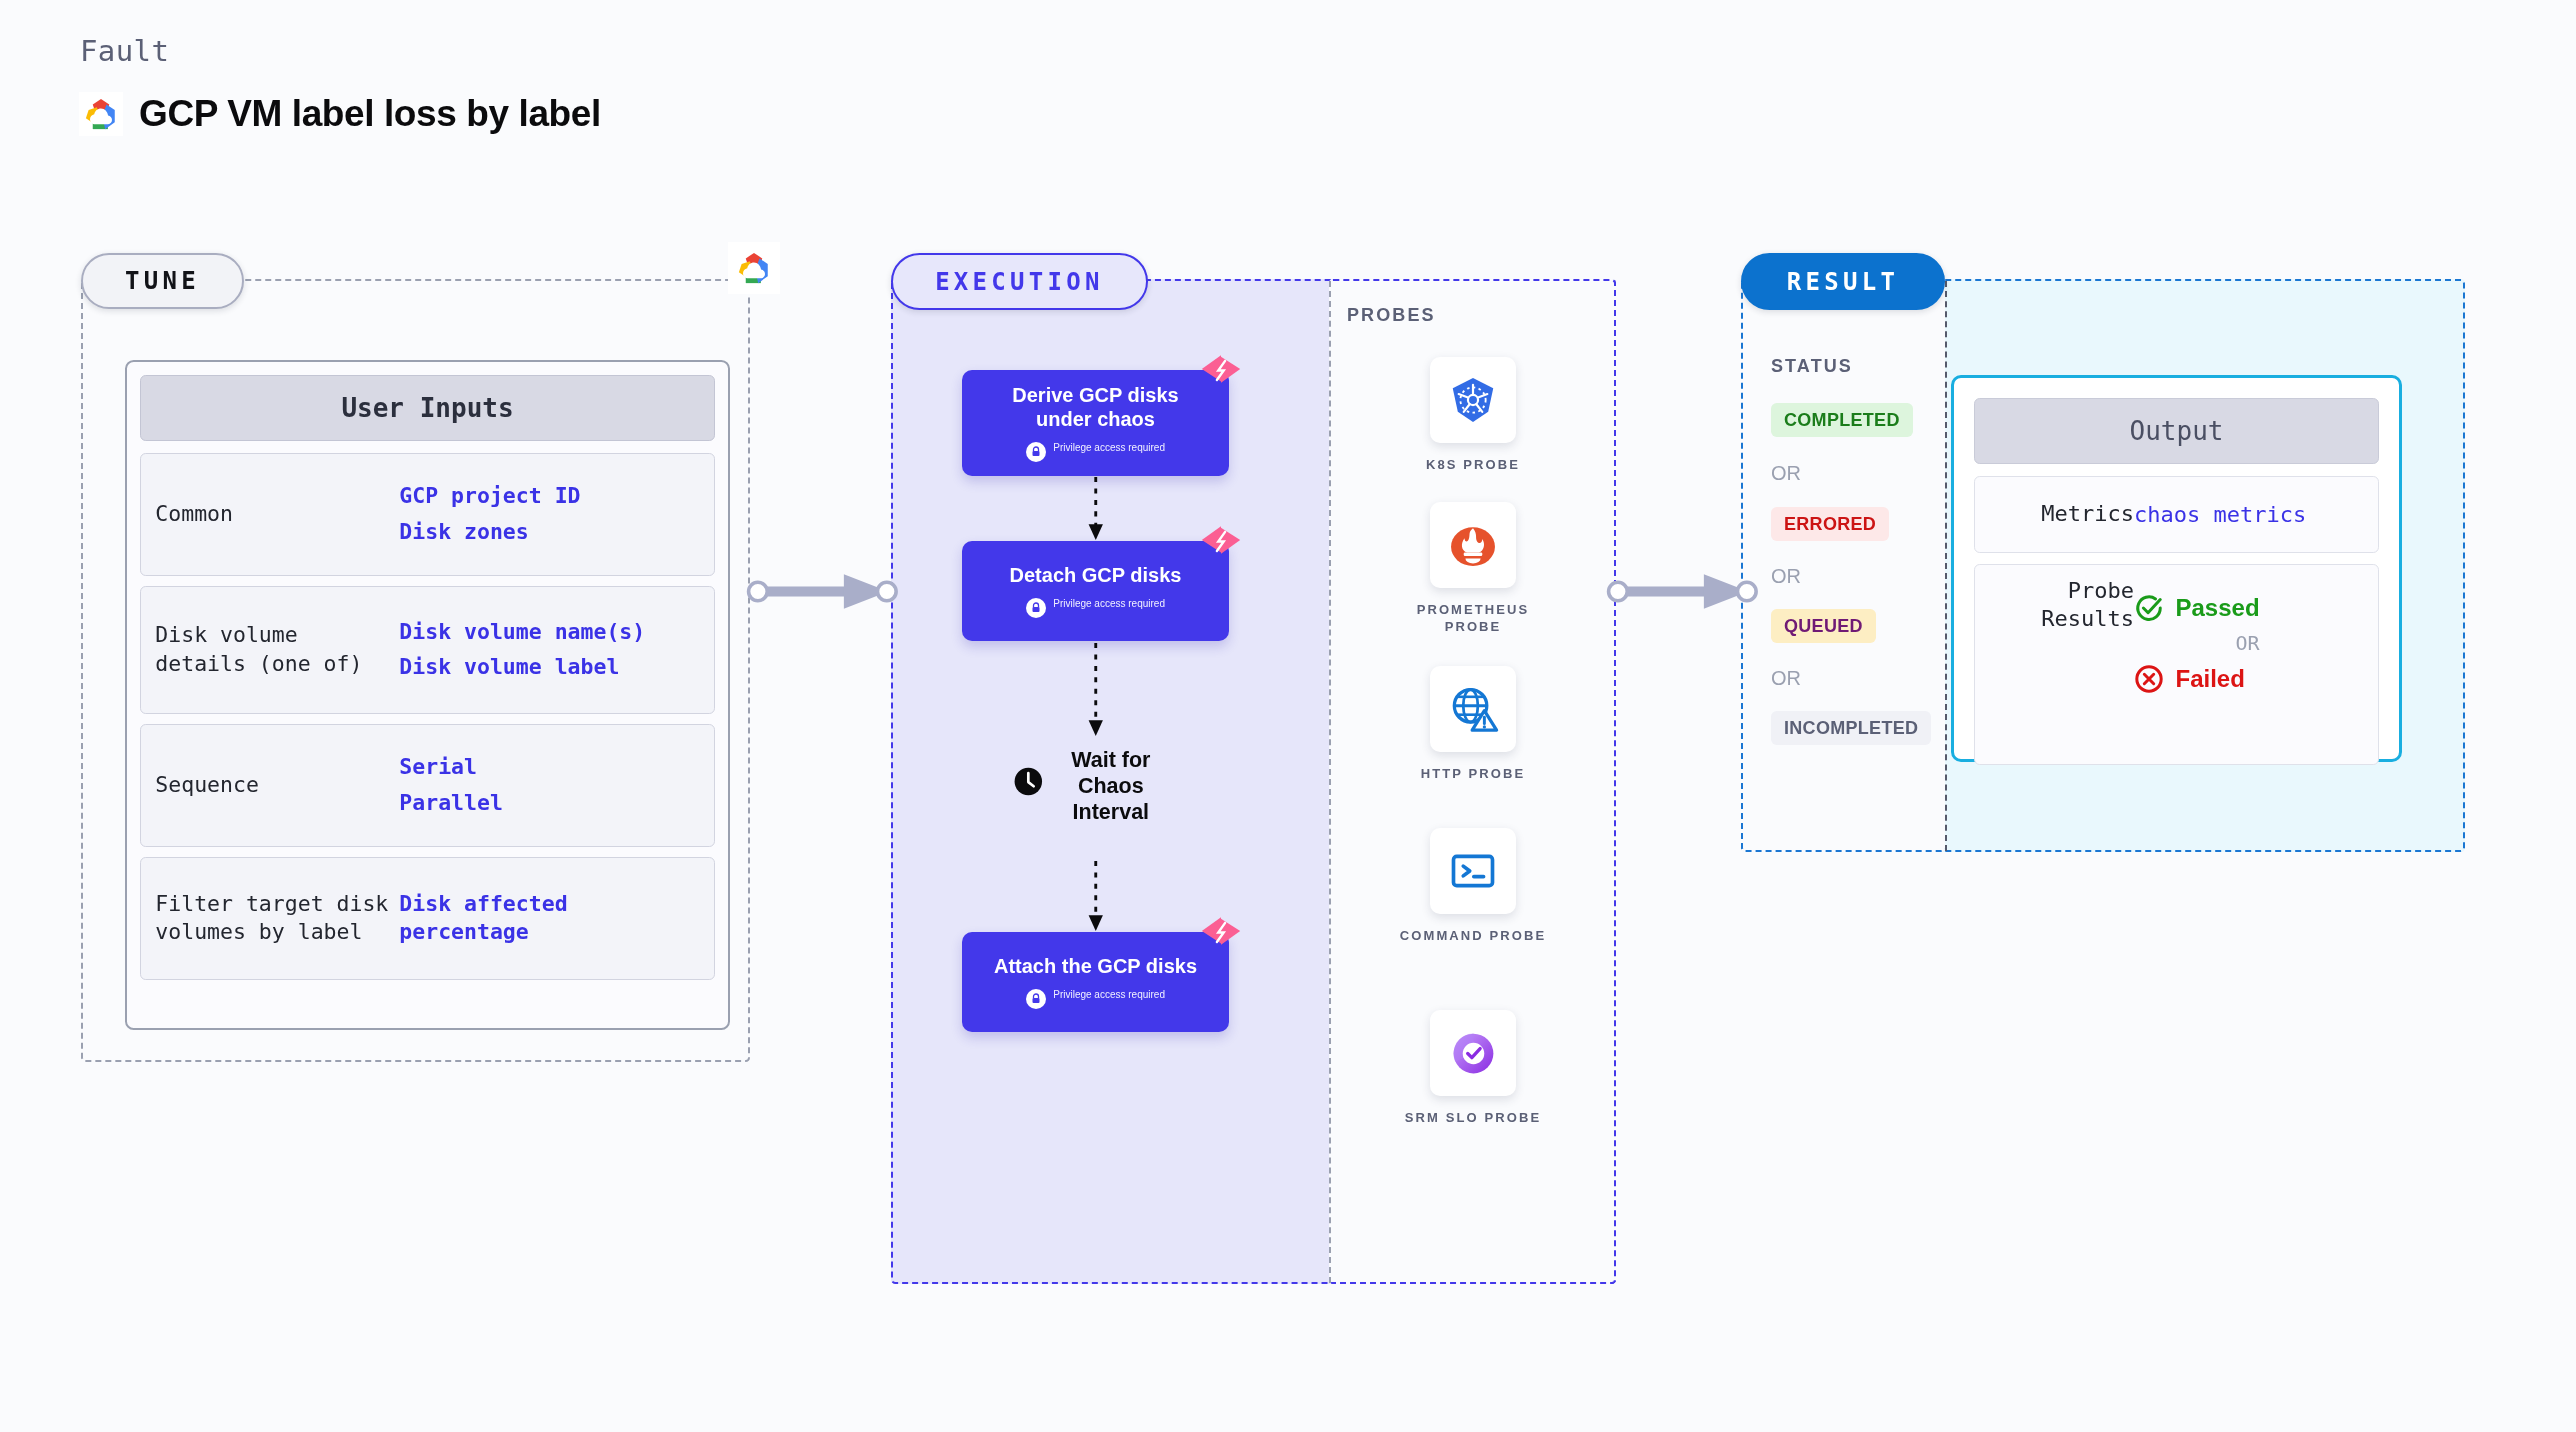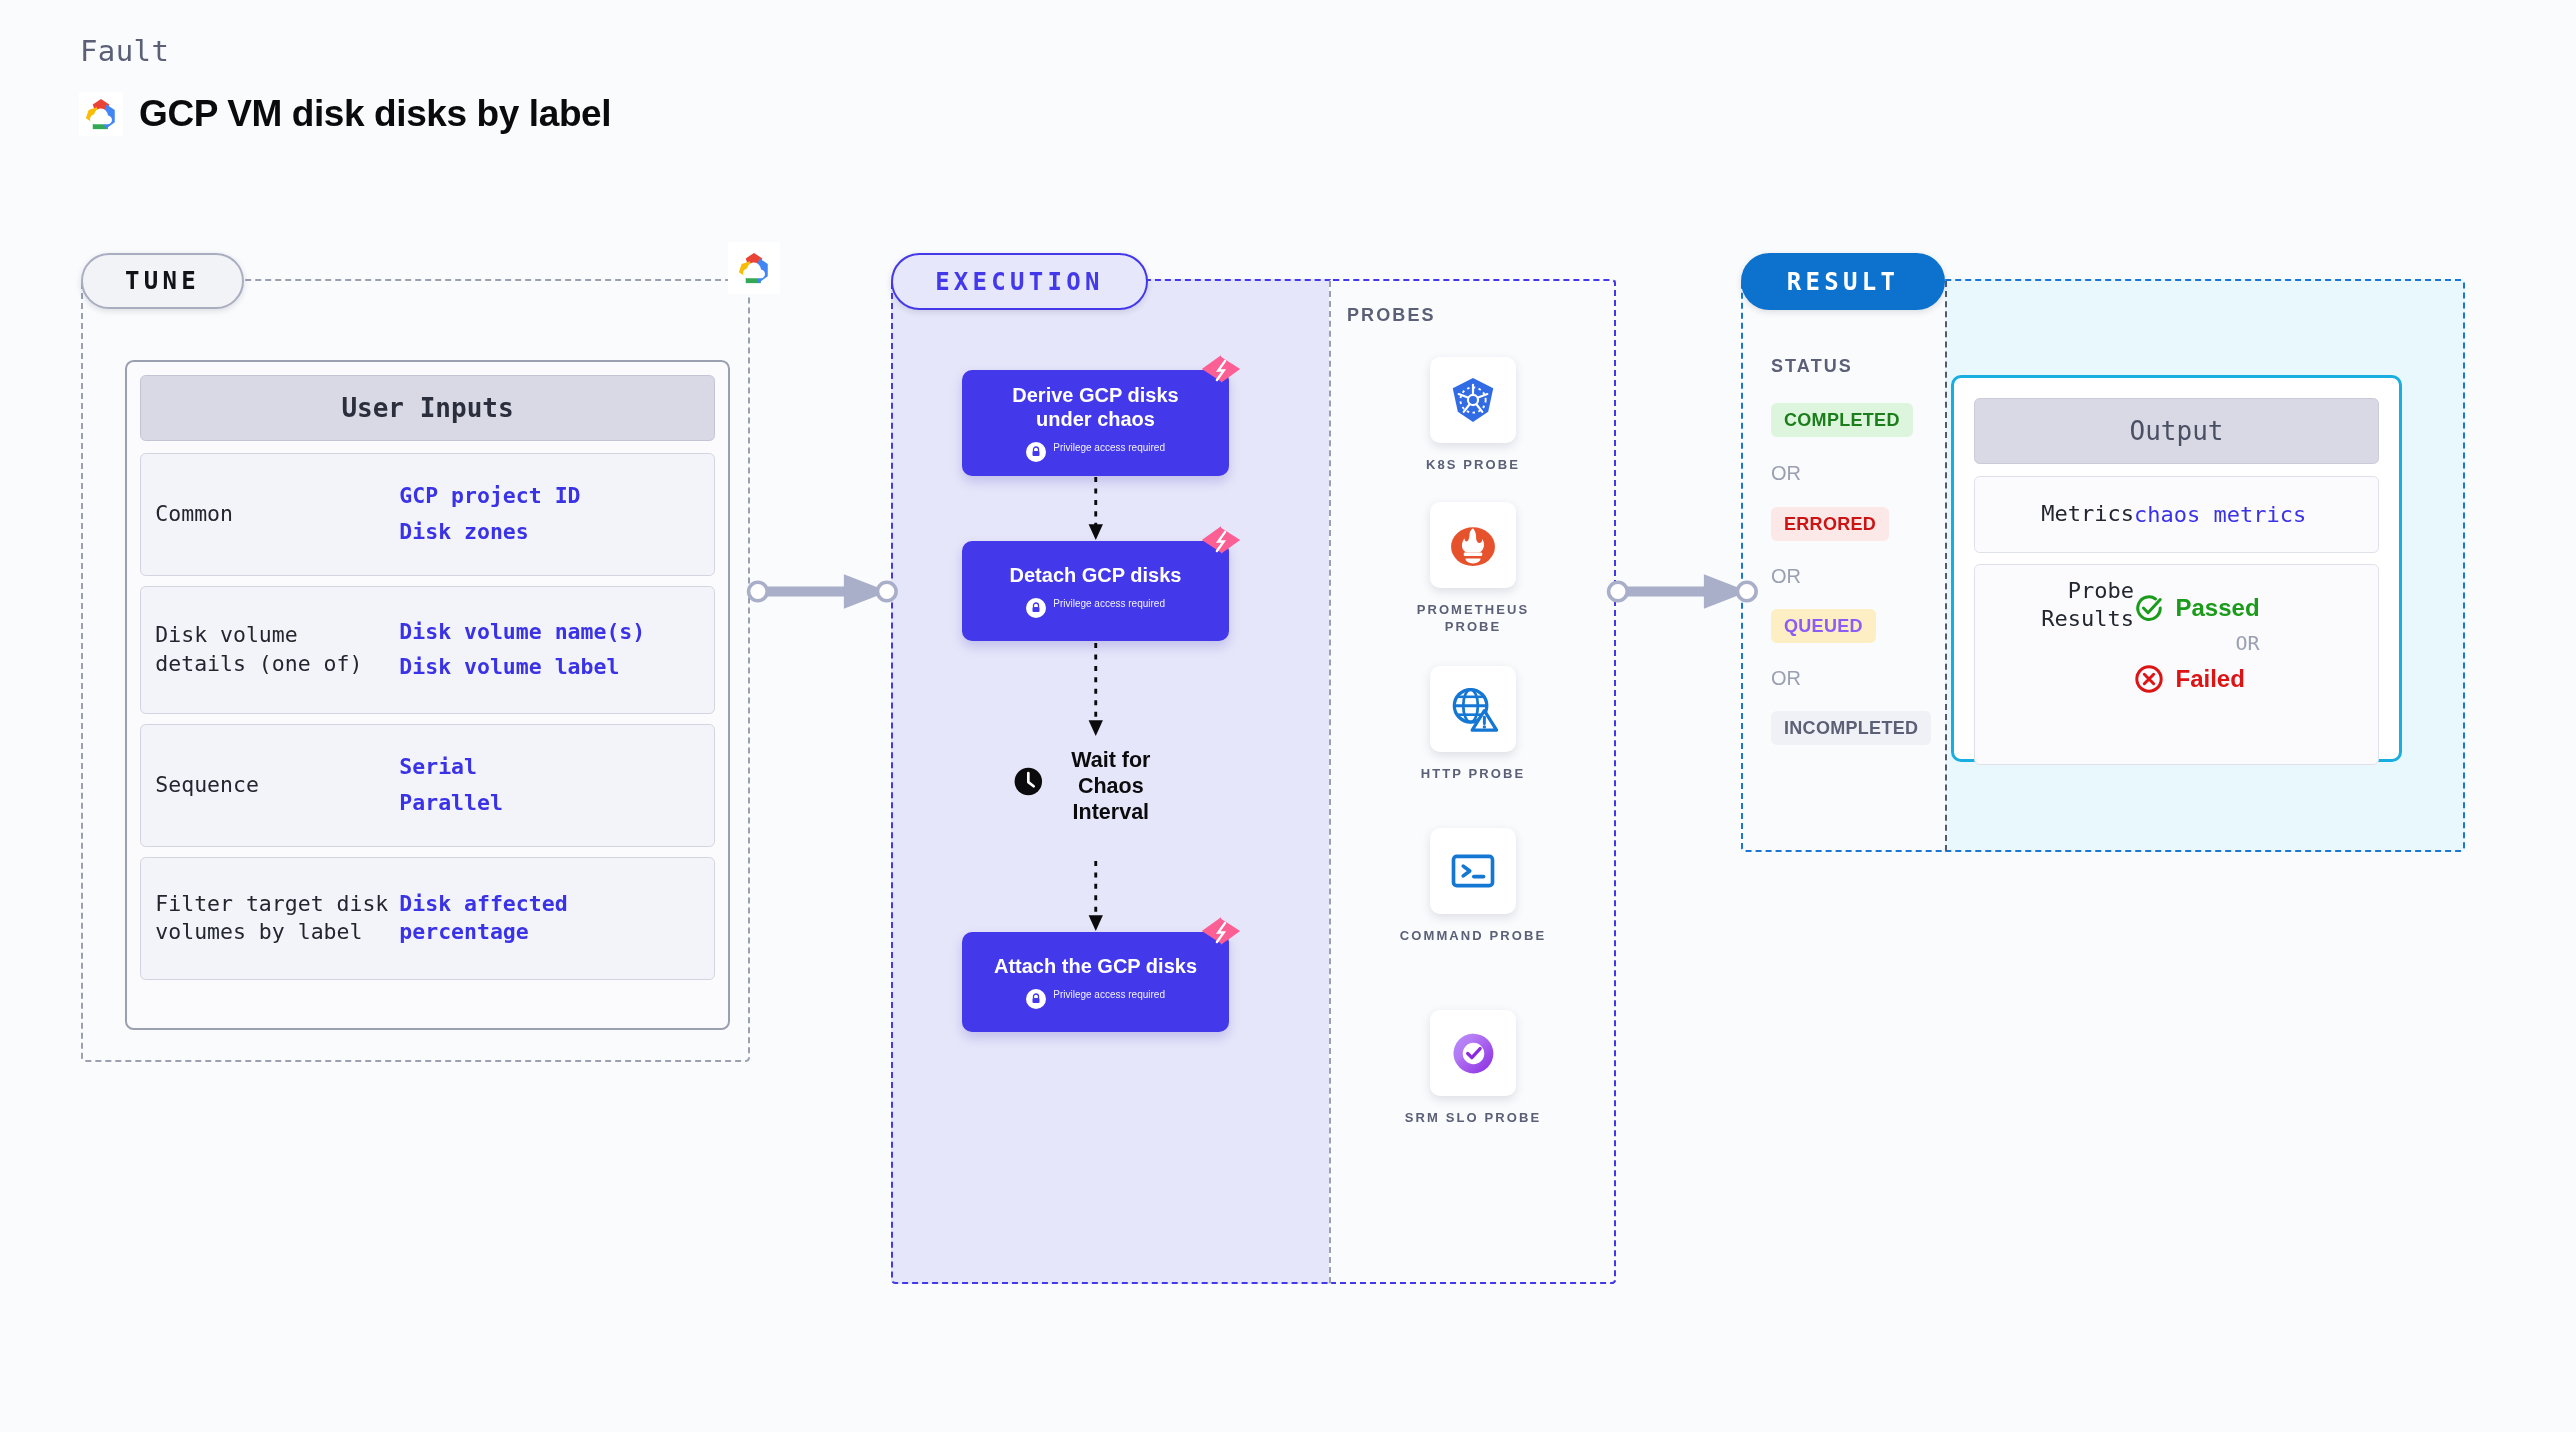--- a/index.html
+++ b/index.html
@@ -279,7 +279,7 @@
         <path d="M32 24 c-5 0-9 3.5-9.8 8.2 C18.6 33 16 36 16 39.6 C16 43.7 19.3 47 23.4 47 h18.2 c3.5 0 6.4-2.9 6.4-6.4 c0-3.3-2.5-6-5.7-6.4 C41.6 28.8 37.3 24 32 24 z" fill="#ffffff"></path>
       </svg>
     </span>
-    <span class="title-text">GCP VM disk disks by label</span>
+    <span class="title-text">GCP VM label loss by label</span>
   </div>
 
   <div class="frame frame-tune"></div>

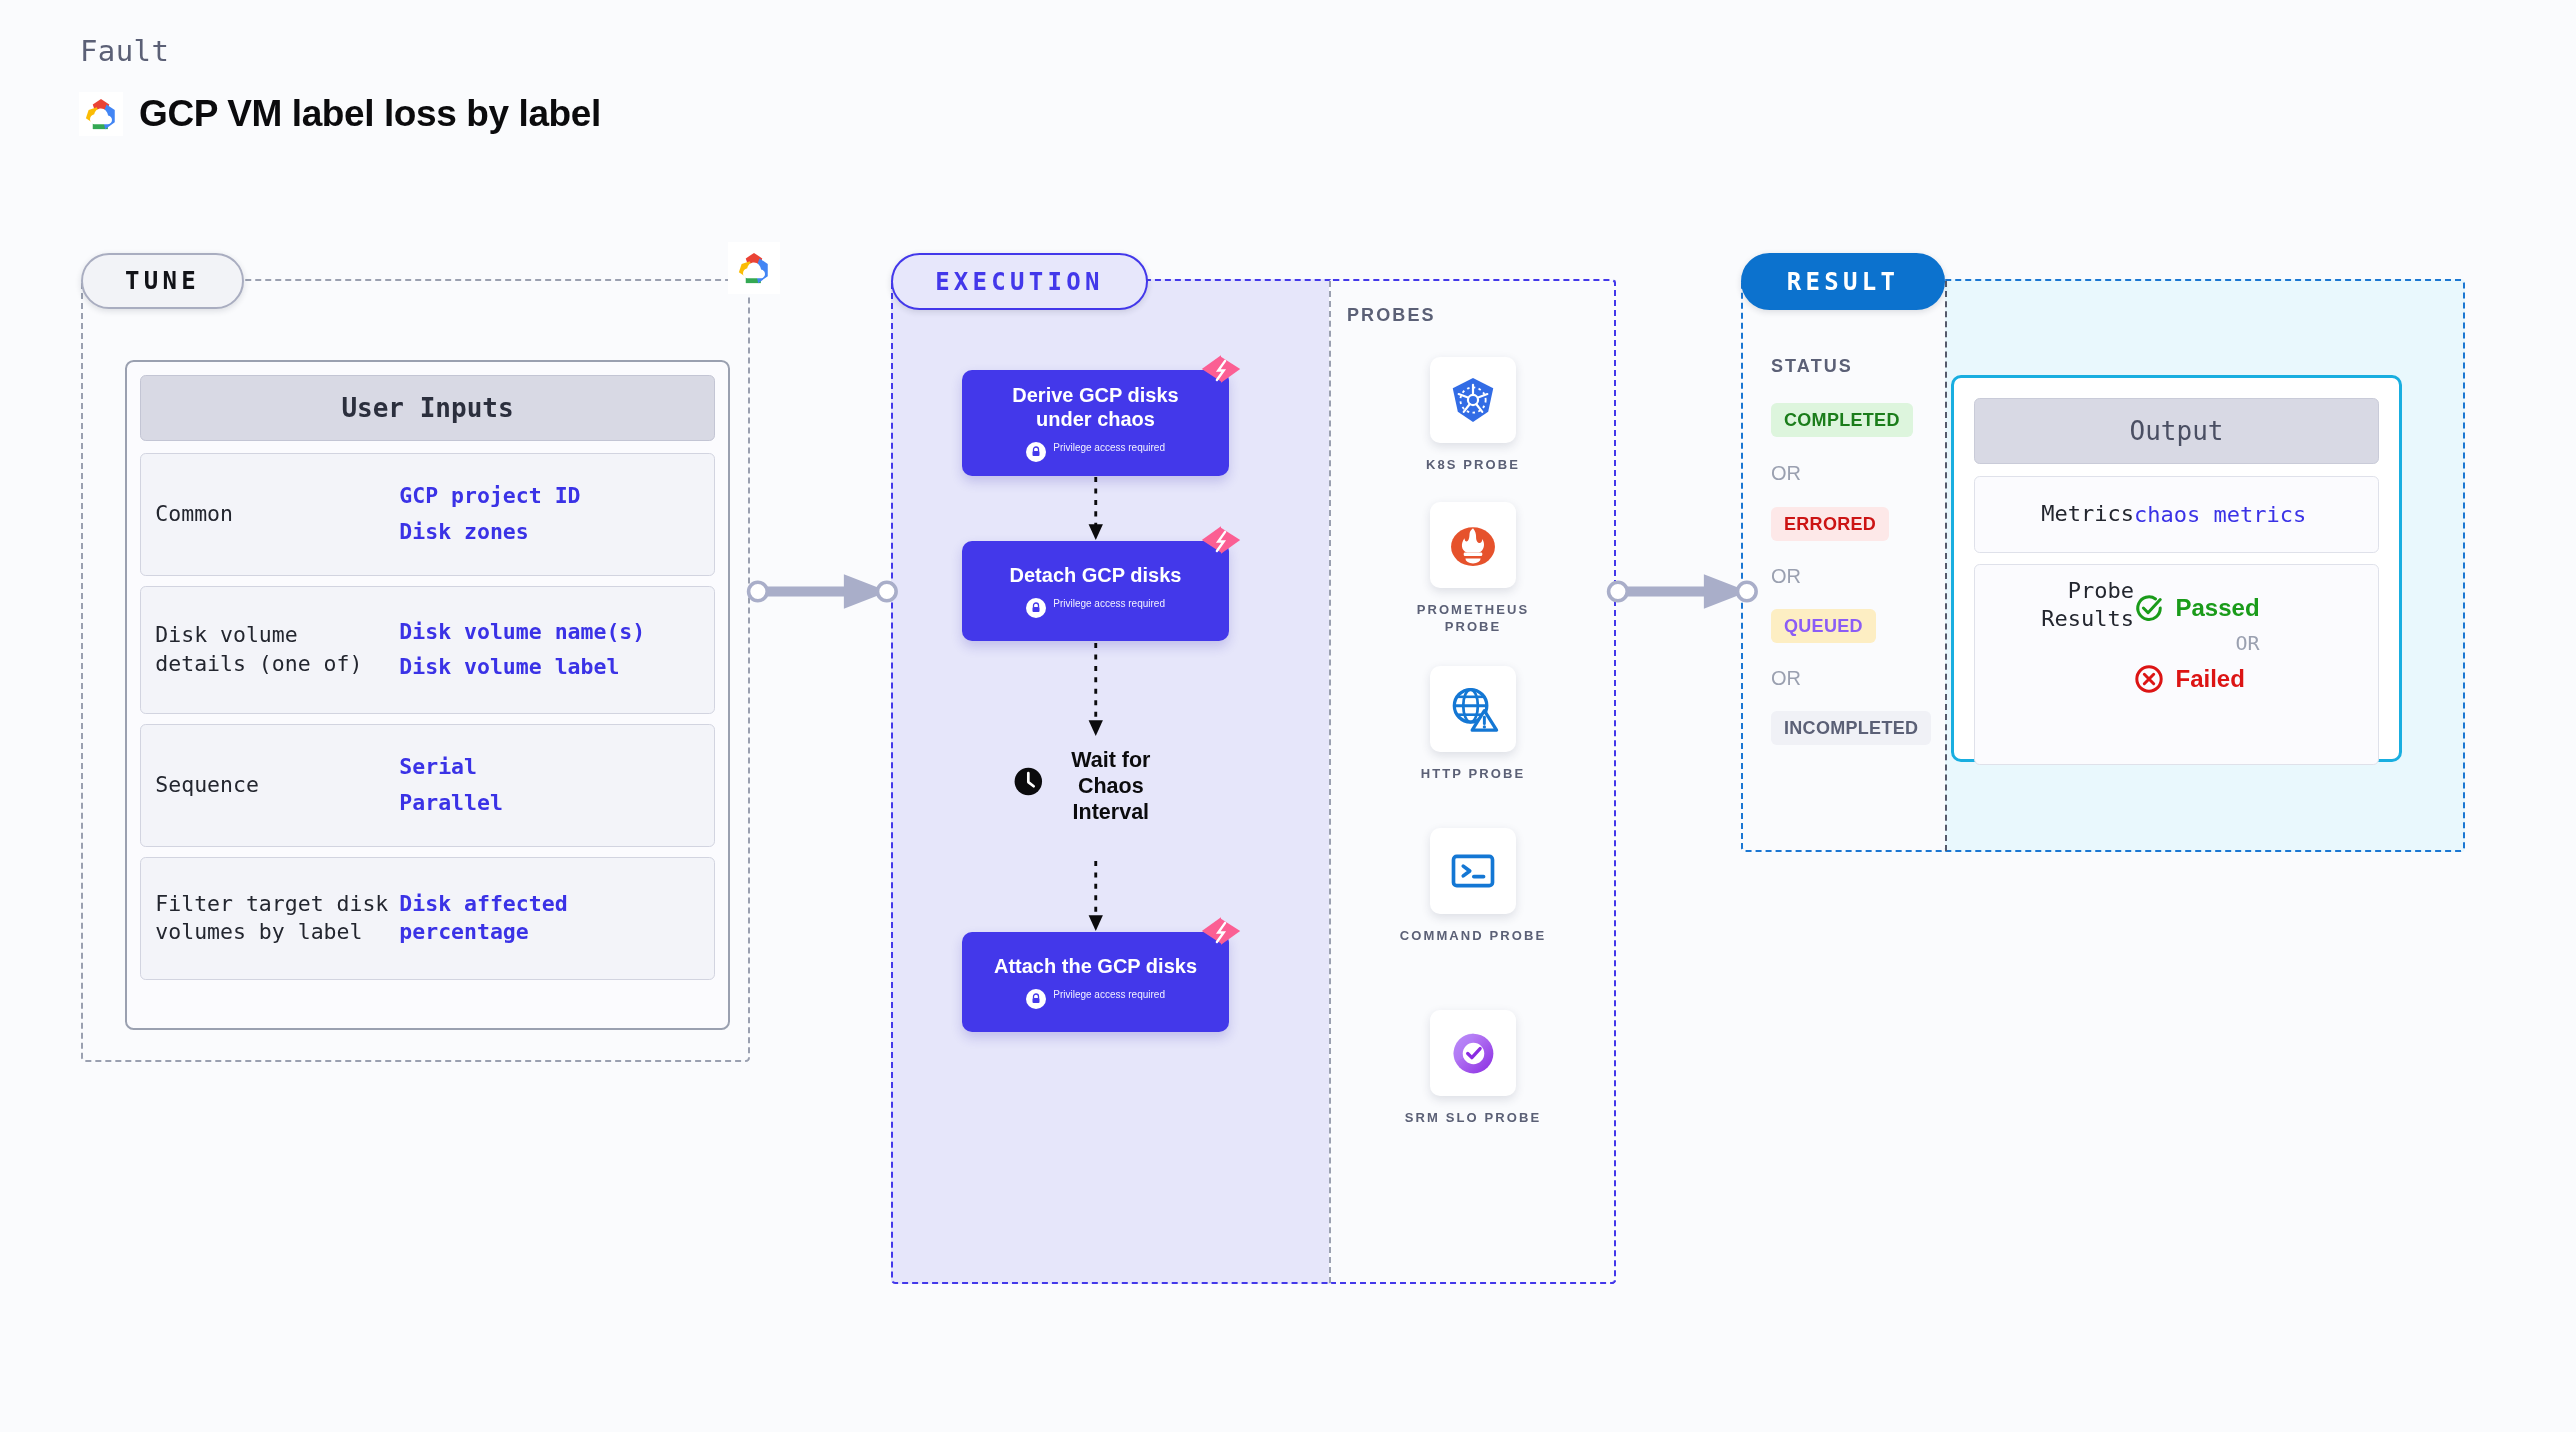--- a/index.html
+++ b/index.html
@@ -219,7 +219,7 @@
   .or1 { left: 1771px; top: 462px; }
   .c-errored { left: 1771px; top: 507px; background: #fde8e8; color: #cc1414; }
   .or2 { left: 1771px; top: 565px; }
-  .c-queued { left: 1771px; top: 609px; background: #fdeec3; color: #8b5cf6; }
+  .c-queued { left: 1771px; top: 609px; background: #fdeec3; color: #701a75; }
   .or3 { left: 1771px; top: 667px; }
   .c-incompleted { left: 1771px; top: 711px; background: #f0f1f6; color: #5b6076; }
 

